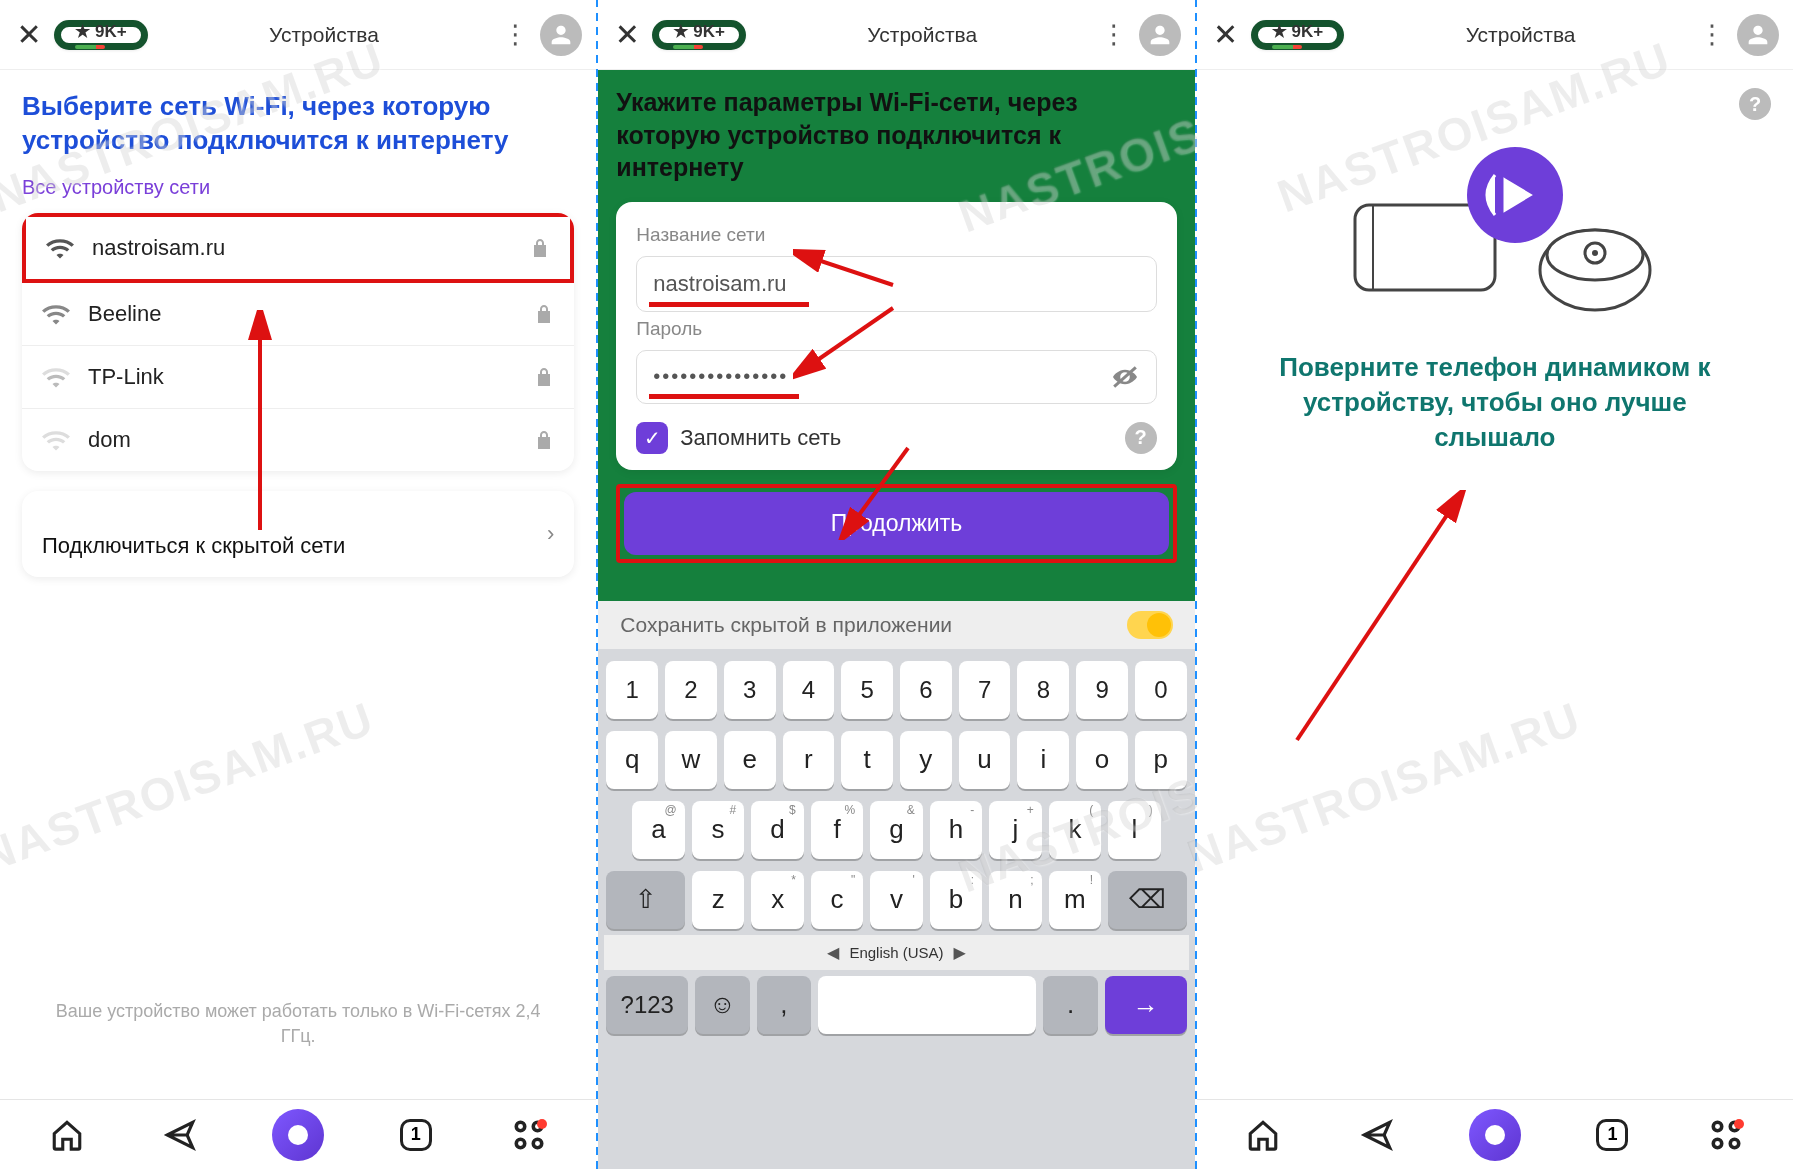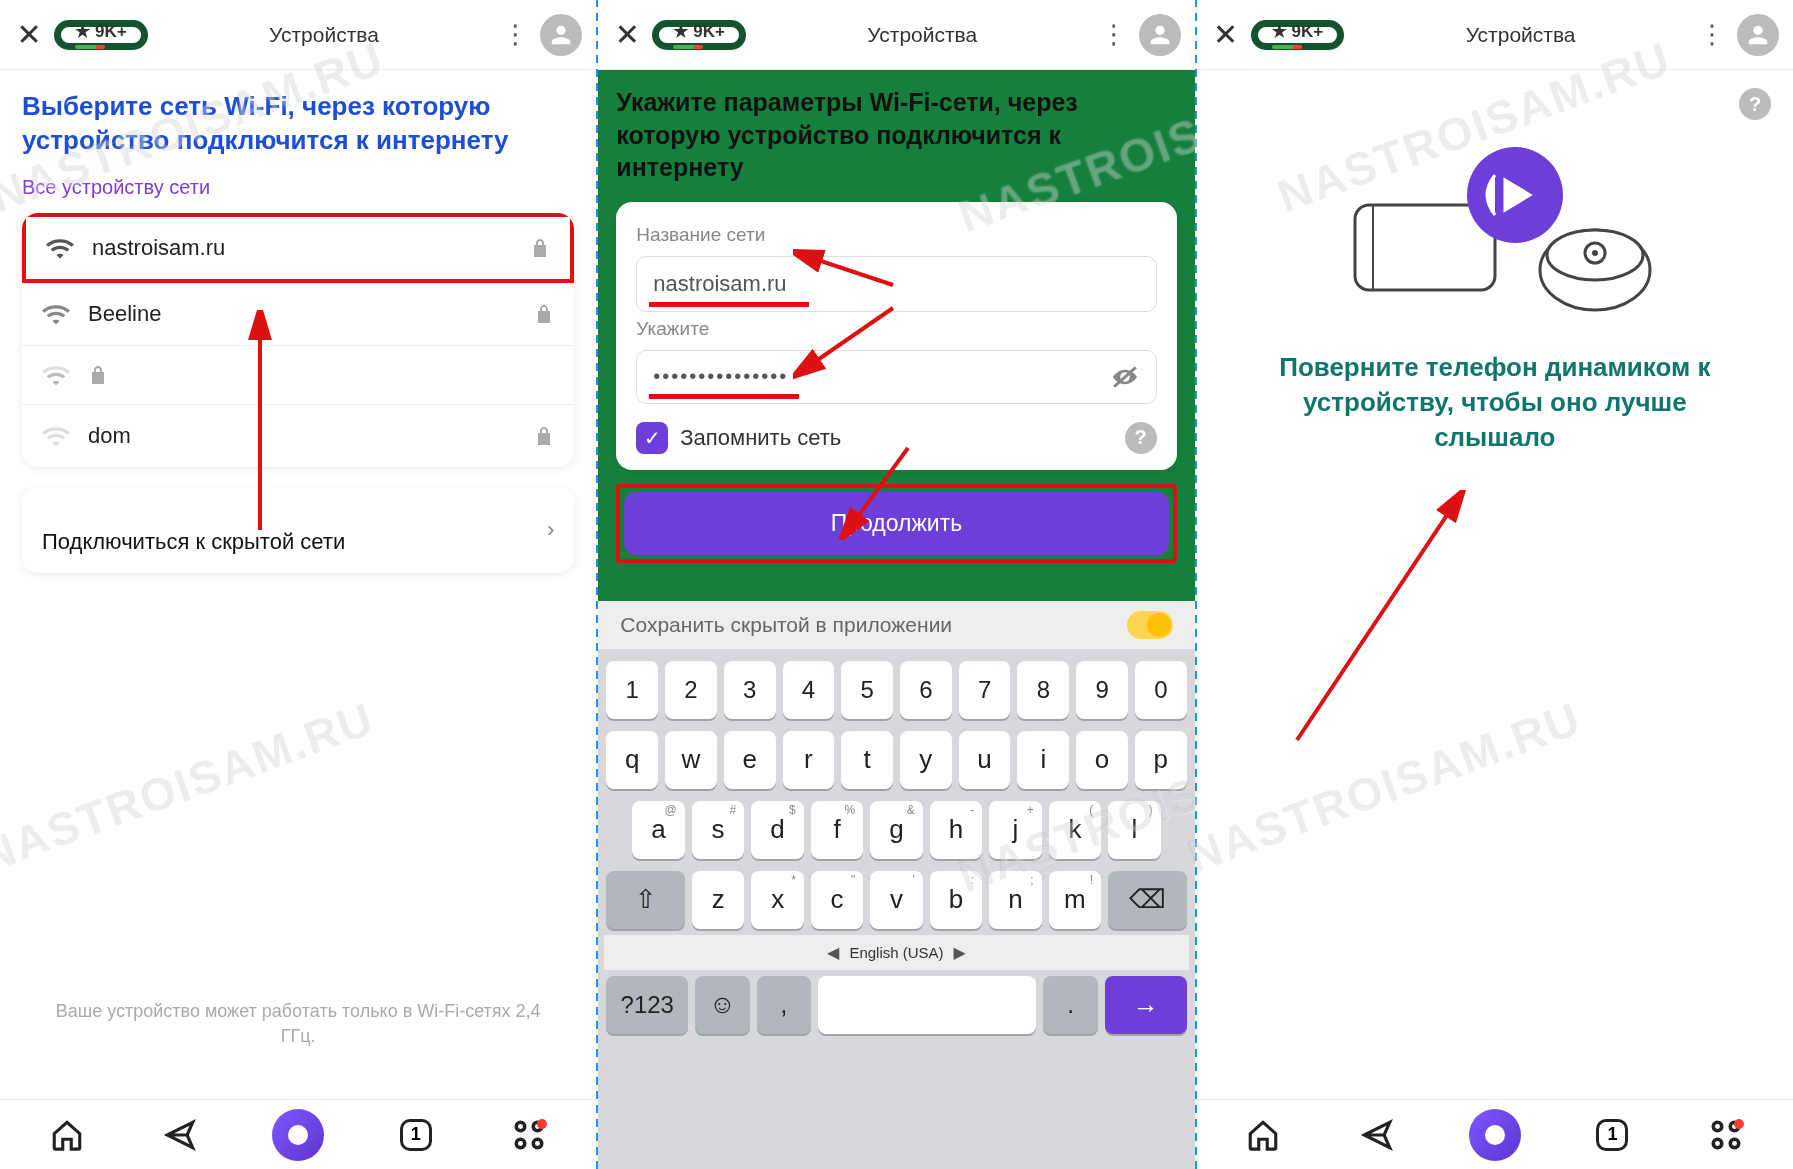--- a/index.html
+++ b/index.html
@@ -231,7 +231,7 @@
         <span>nastroisam.ru</span>
         <div class="red-underline" style="width:160px;"></div>
       </div>
-      <div class="field-label">Укажите</div>
+      <div class="field-label">Пароль</div>
       <div class="text-input">
         <span class="password-dots">•••••••••••••••</span>
         <svg class="eye-off" viewBox="0 0 24 20">

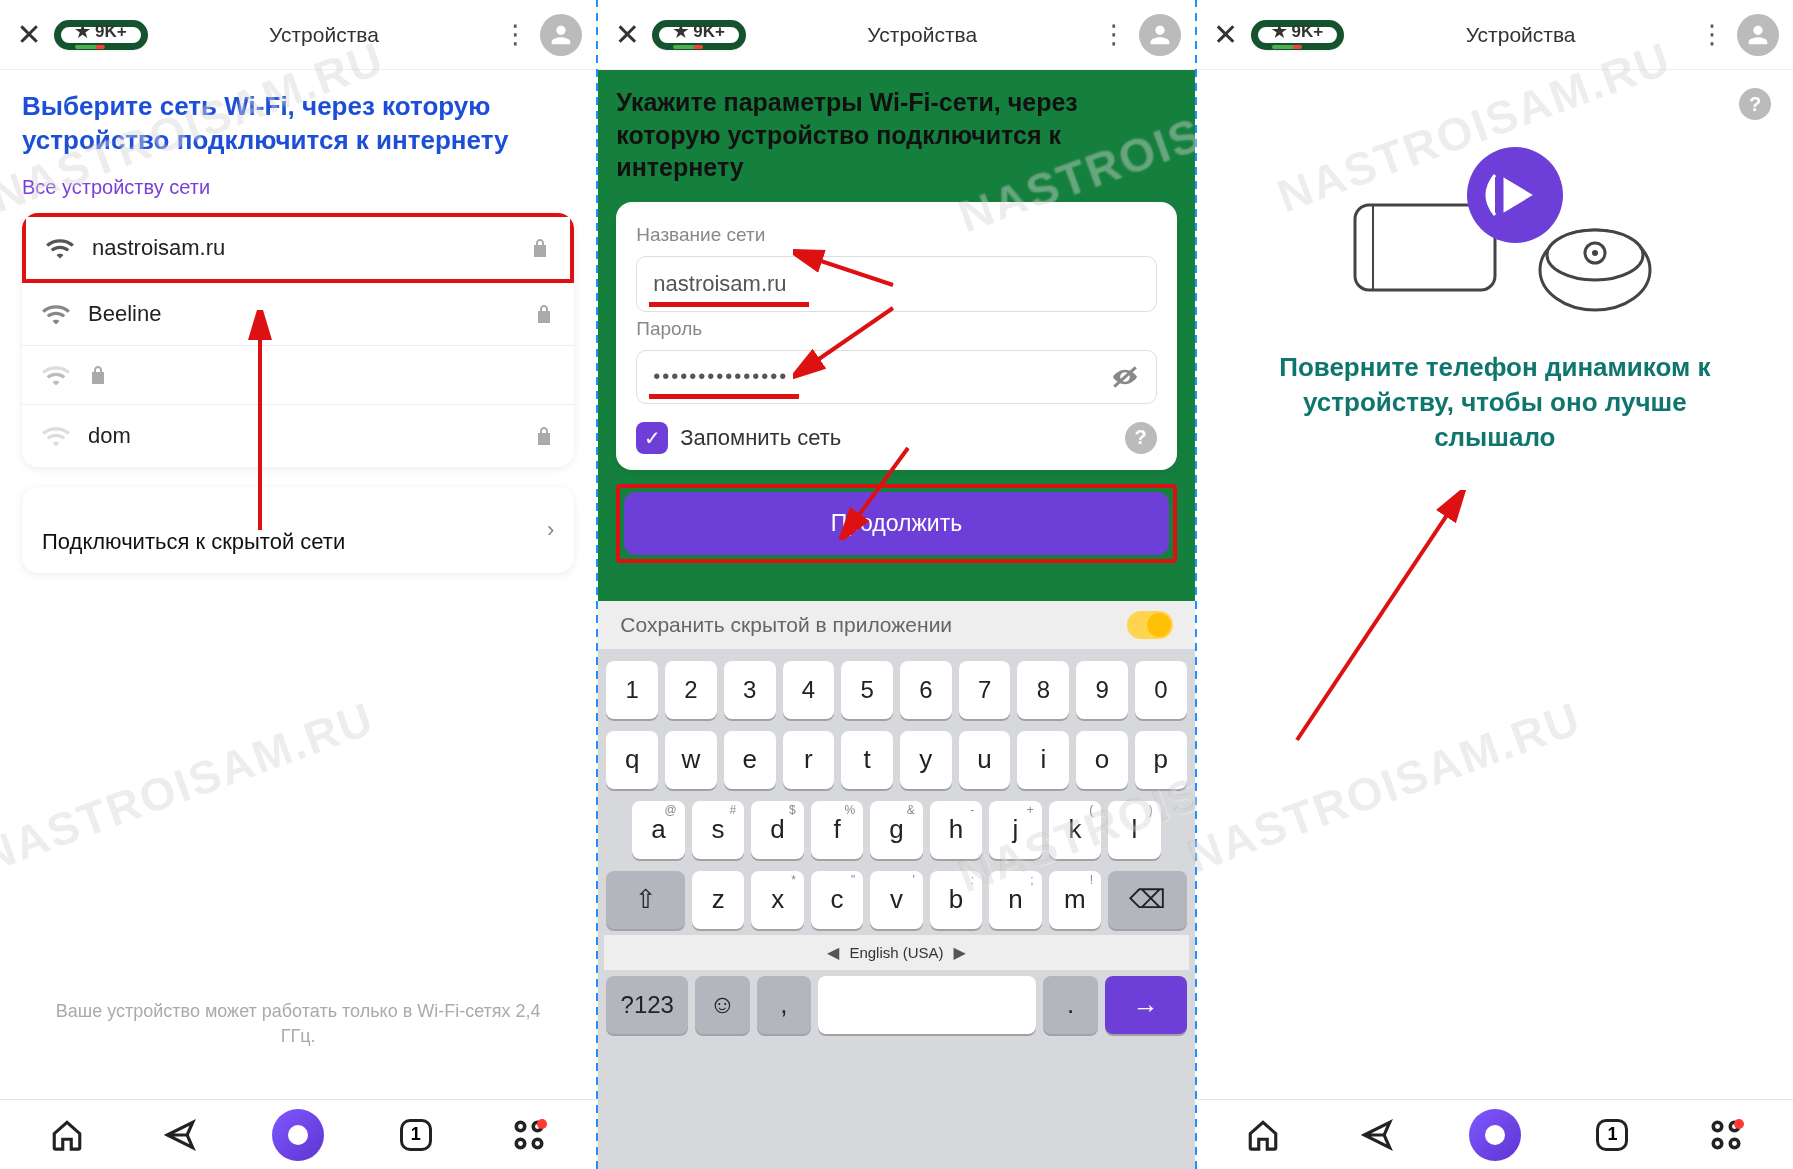--- a/index.html
+++ b/index.html
@@ -139,6 +139,7 @@
               <path fill="#bbb" d="M12 18l-3-3c1.5-1.5 4.5-1.5 6 0zm-6-6l-2-2c4-4 12-4 16 0l-2 2c-3-3-9-3-12 0z"></path>
               <path fill="#ddd" d="m2 8L0 6c6-6 18-6 24 0l-2 2c-5-5-15-5-20 0z"></path>
             </svg>
+        <span class="wifi-name">TP-Link</span>
         <svg class="lock-icon" viewBox="0 0 16 20">
               <path fill="#aaa" d="M12 7V5c0-2.2-1.8-4-4-4S4 2.8 4 5v2H2v12h12V7zm-6-2c0-1.1.9-2 2-2s2 .9 2 2v2H6z"></path>
             </svg>

